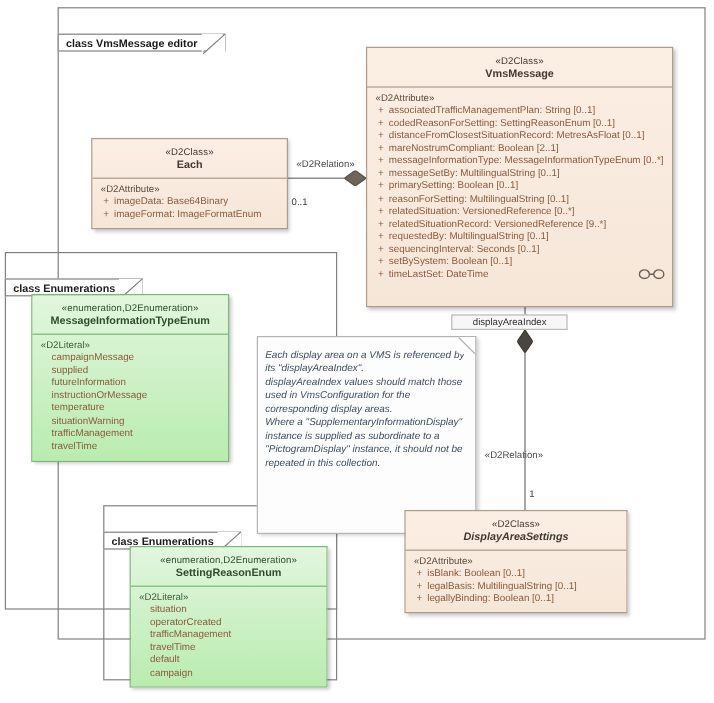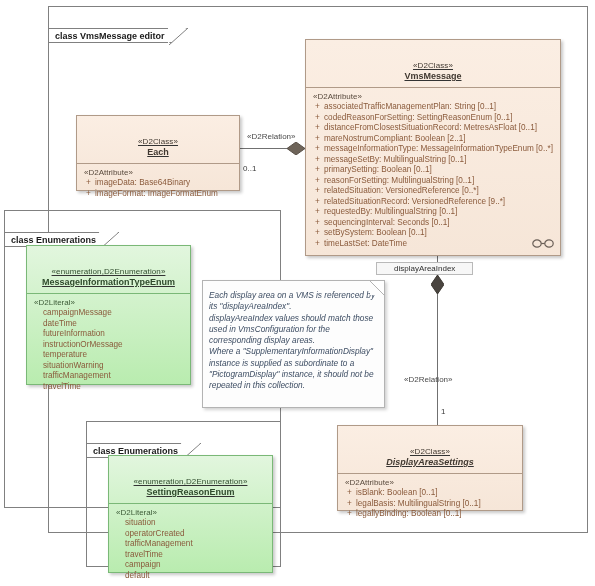--- a/index.html
+++ b/index.html
@@ -80,9 +80,8 @@
   }
   .box-header {
     text-align: center;
-    padding: 20px 4px 5px 4px;
+    padding: 5px 4px 5px 4px;
     line-height: 11px;
-    text-decoration: underline;
   }
   .stereo {
     font-size: 8px;

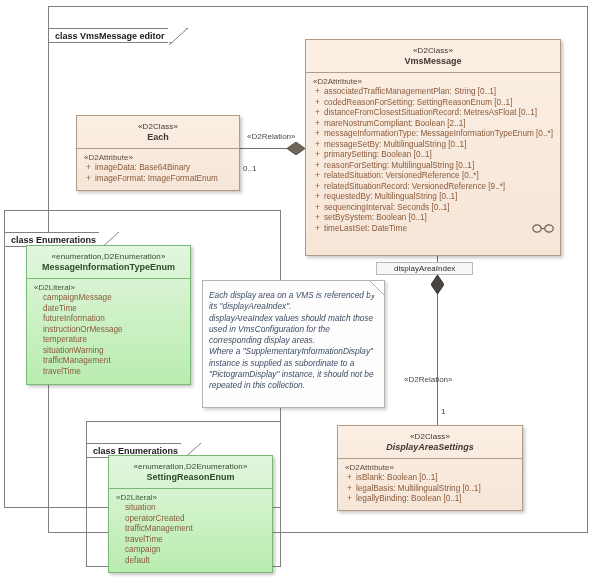--- a/index.html
+++ b/index.html
@@ -382,7 +382,7 @@
   </div>
 </div>
 
-<div class="note" style="left:202px; top:280px; width:183px; height:128px;">
+<div class="note" style="left:214px; top:280px; width:183px; height:165px;">
   <span class="fold">
     <svg width="14" height="14" viewBox="0 0 14 14">
         <polygon points="0,0 14,14 0,14" fill="#fdfdfd"></polygon>

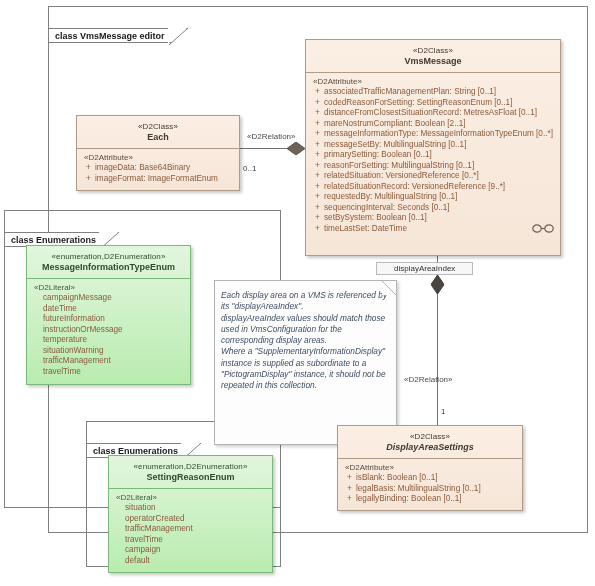--- a/index.html
+++ b/index.html
@@ -355,7 +355,7 @@
   <div class="box-body">
     <div class="compartment-label">«D2Literal»</div>
     <div class="lit-row">campaignMessage</div>
-    <div class="lit-row">dateTime</div>
+    <div class="lit-row">supplied</div>
     <div class="lit-row">futureInformation</div>
     <div class="lit-row">instructionOrMessage</div>
     <div class="lit-row">temperature</div>

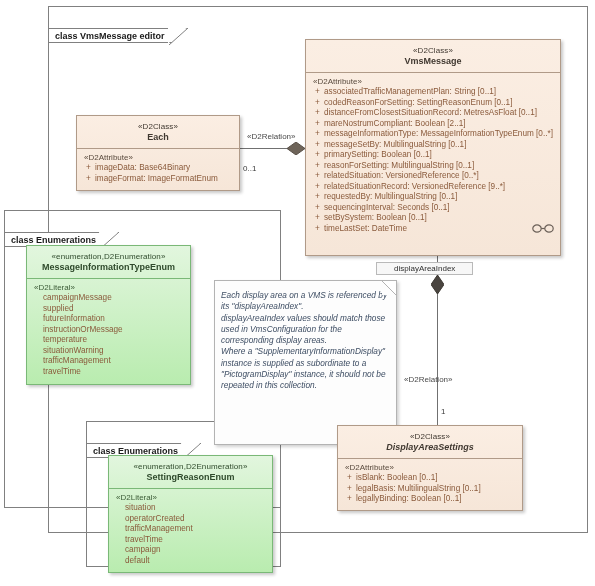--- a/index.html
+++ b/index.html
@@ -377,8 +377,8 @@
     <div class="lit-row">operatorCreated</div>
     <div class="lit-row">trafficManagement</div>
     <div class="lit-row">travelTime</div>
+    <div class="lit-row">default</div>
     <div class="lit-row">campaign</div>
-    <div class="lit-row">default</div>
   </div>
 </div>
 

